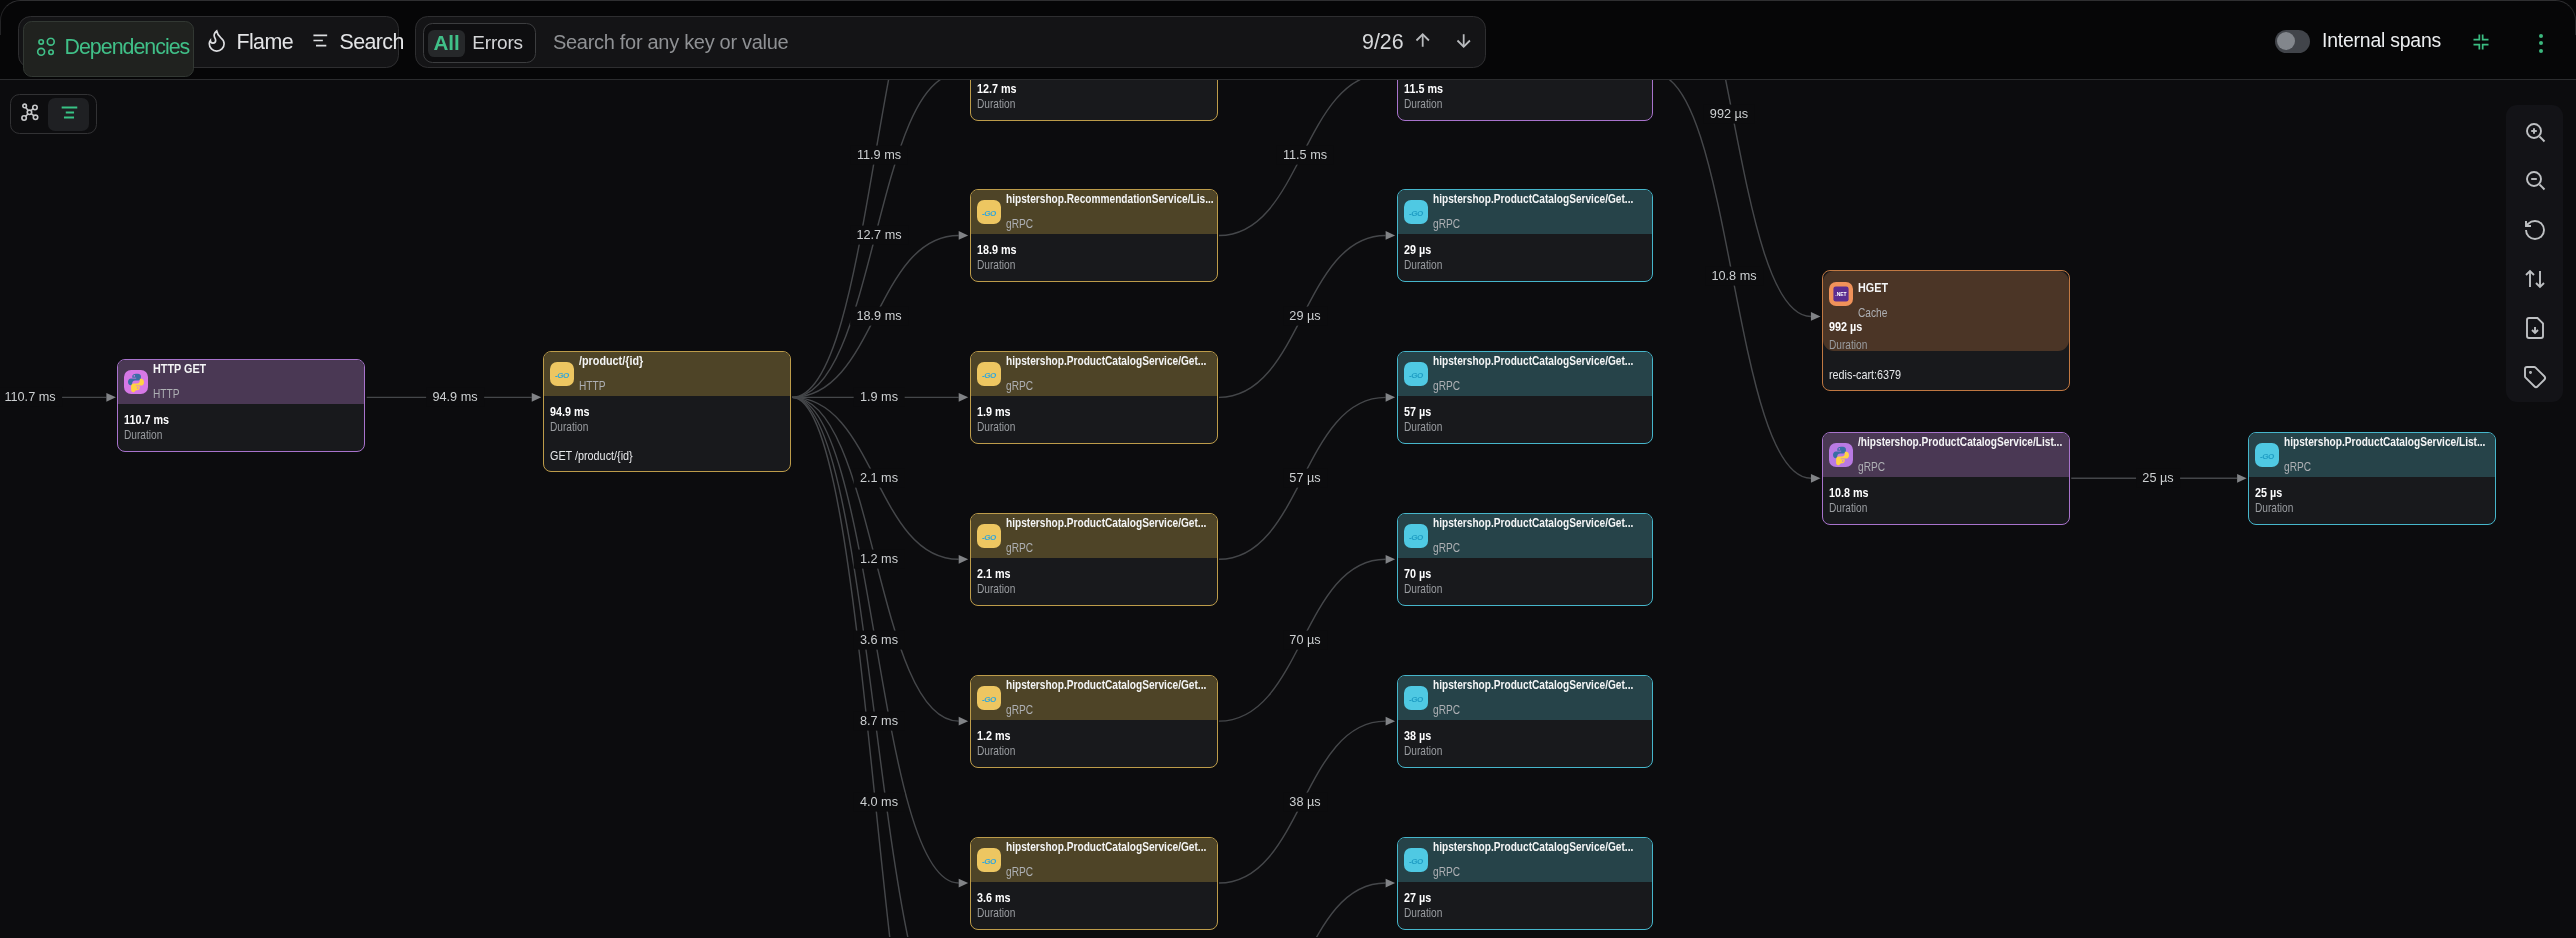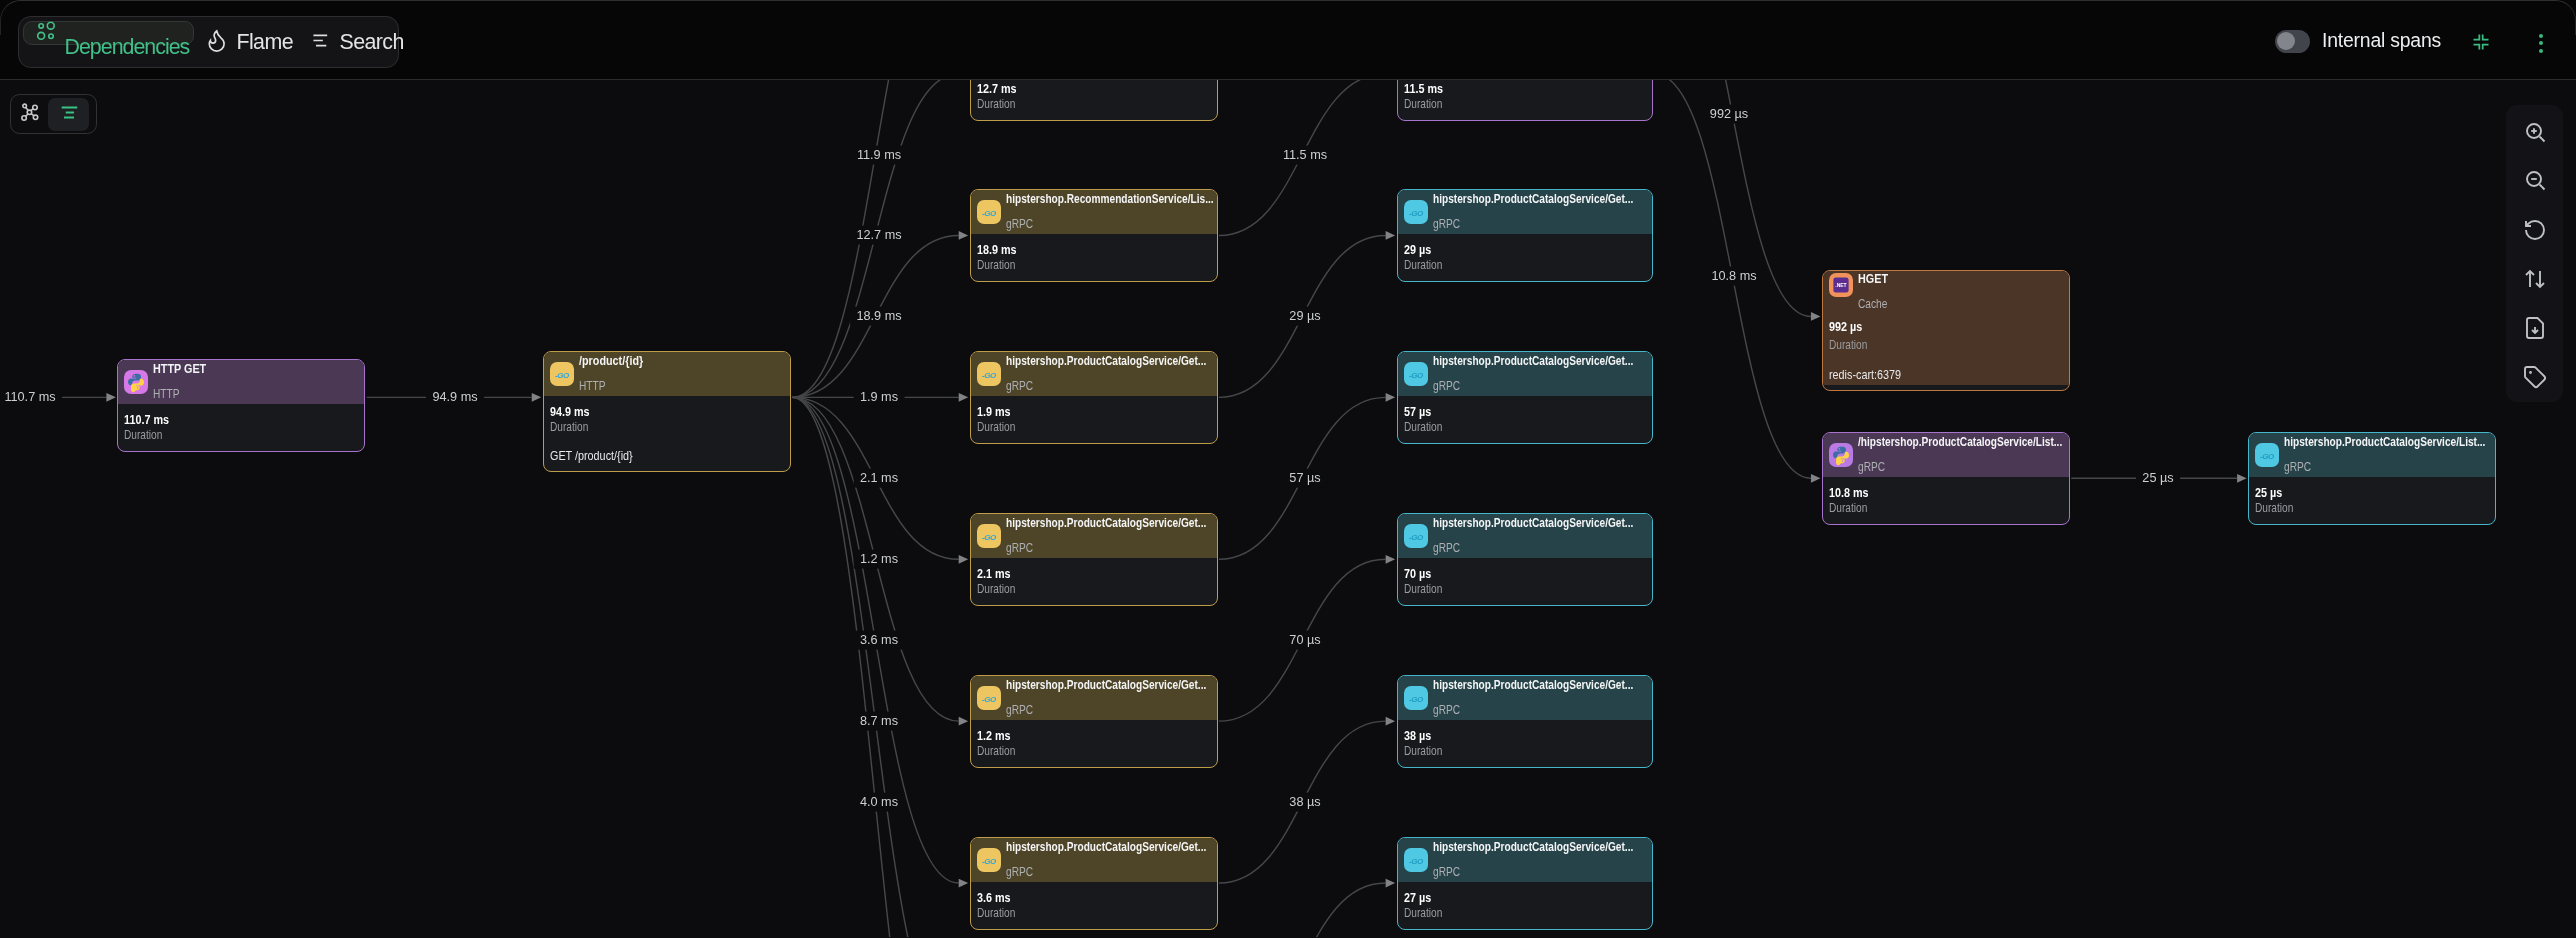--- a/index.html
+++ b/index.html
@@ -10,7 +10,7 @@
 .tbox { position:absolute; top:16px; height:52px; background:#141416; border:1.2px solid #2e2e30; border-radius:12.7px; }
 #tb1 { left:17.5px; width:381px; }
 #tb2 { left:415px; width:1071px; }
-#deppill { position:absolute; left:4px; top:4px; width:171px; height:24px; background:#20221f; border:0.8px solid #323833; border-radius:8.7px; }
+#deppill { position:absolute; left:4px; top:4px; width:171px; height:56px; background:#20221f; border:0.8px solid #323833; border-radius:8.7px; }
 .ticon { position:absolute; top:50%; transform:translateY(-50%); }
 .tlbl { position:absolute; top:0; height:50px; line-height:50px; font-size:21.4px; letter-spacing:-0.6px; font-weight:500; color:#e3e4e6; white-space:nowrap; }
 #deplbl { letter-spacing:-1px !important; }

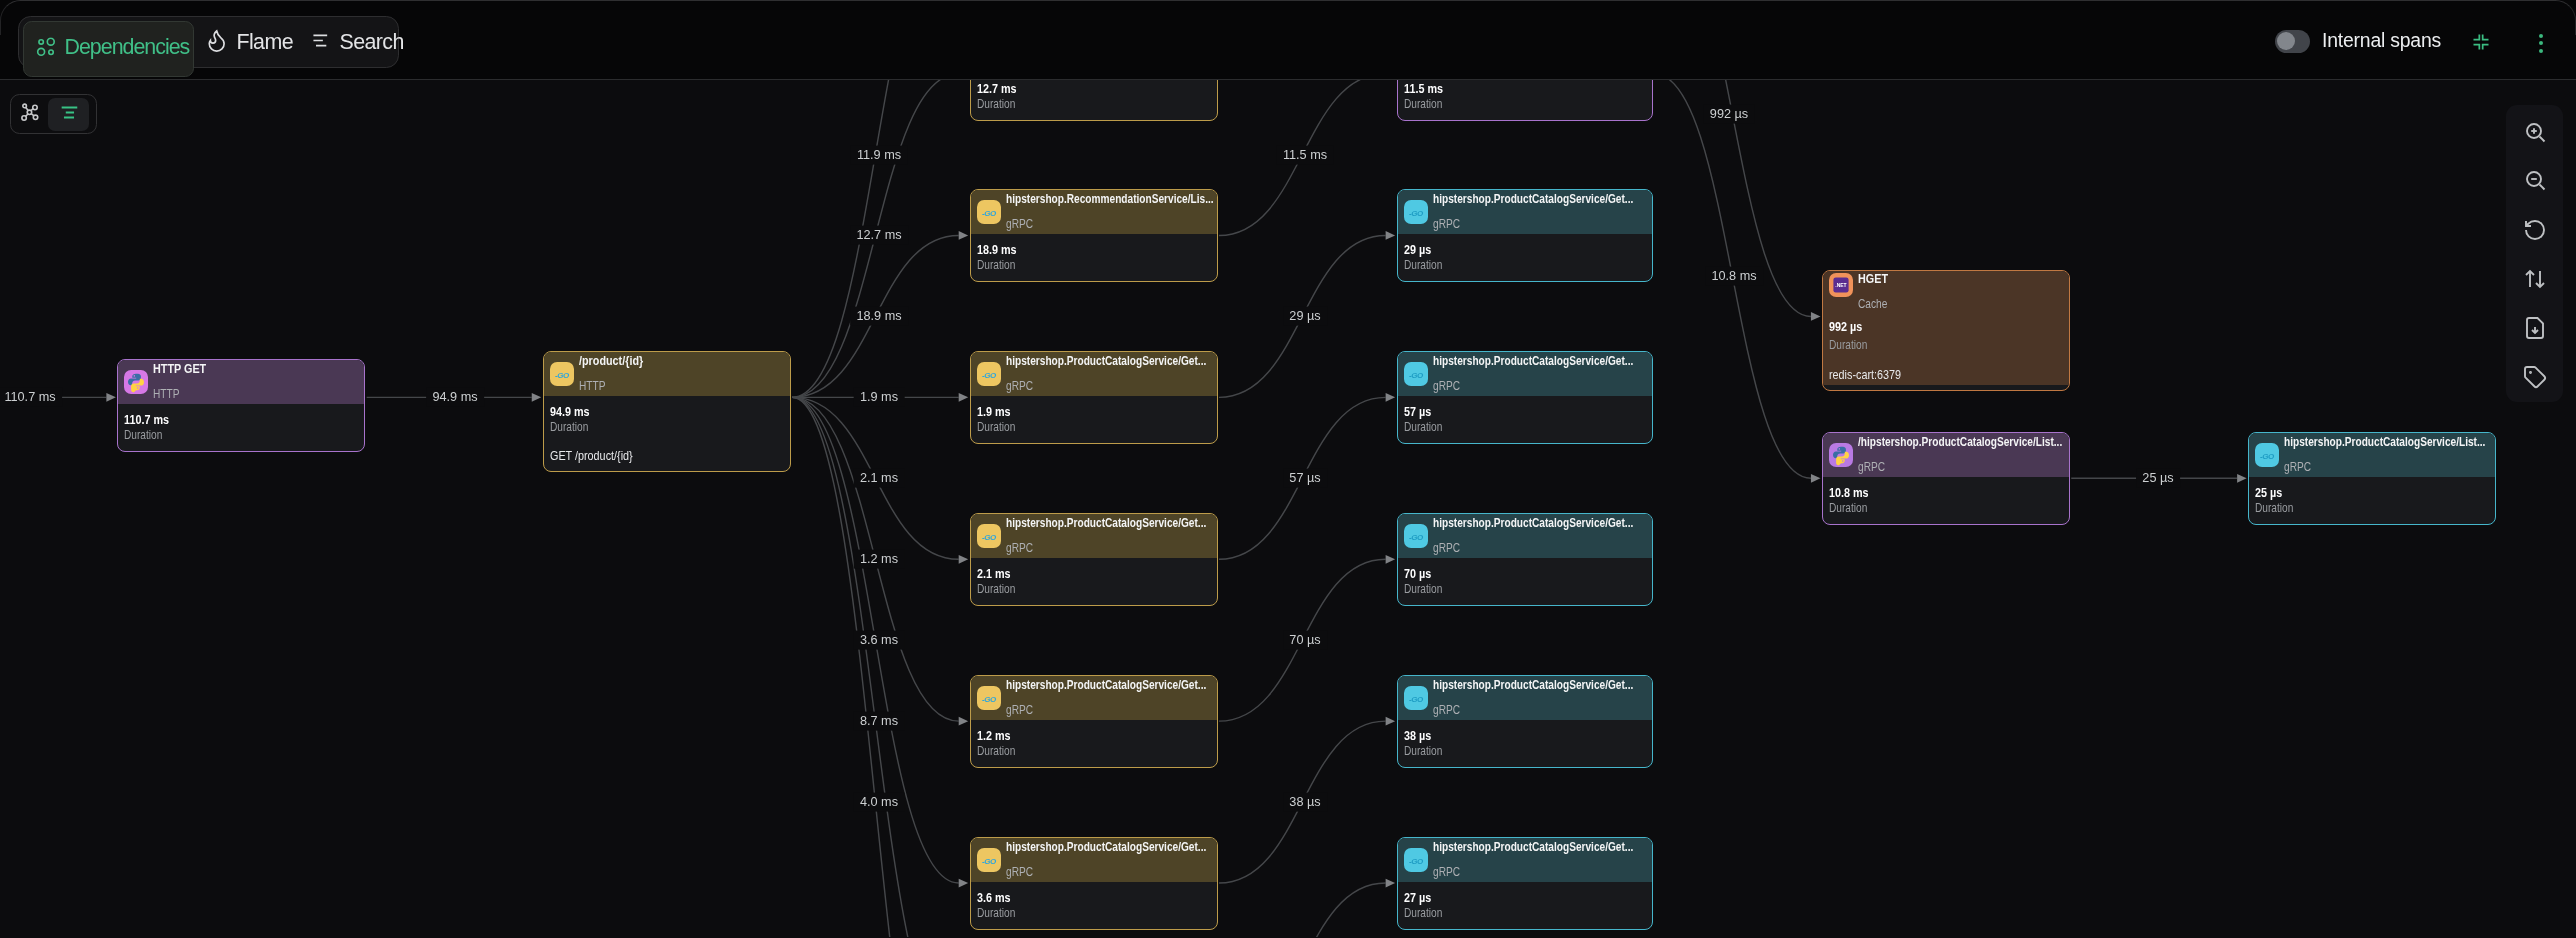--- a/index.html
+++ b/index.html
@@ -71,6 +71,22 @@
           <path d="M7 18h12"></path>
         </svg></span>
     <span class="tlbl" style="left:321px">Search</span>
+  </div>
+  <div class="tbox" id="tb2">
+    <div id="seg">
+      <div id="allchip">All</div>
+      <div id="errlbl">Errors</div>
+    </div>
+    <span id="ph">Search for any key or value</span>
+    <span id="count">9/26</span>
+    <span class="ticon" style="left:996px"><svg width="21.4" height="21.4" viewBox="0 0 24 24" fill="none" stroke="#b8babd" stroke-width="2">
+          <path d="M12 19V5"></path>
+          <path d="m5 12 7-7 7 7"></path>
+        </svg></span>
+    <span class="ticon" style="left:1037px"><svg width="21.4" height="21.4" viewBox="0 0 24 24" fill="none" stroke="#b8babd" stroke-width="2">
+          <path d="M12 5v14"></path>
+          <path d="m19 12-7 7-7-7"></path>
+        </svg></span>
   </div>
   <div id="togg"></div>
   <span id="intspans">Internal spans</span>

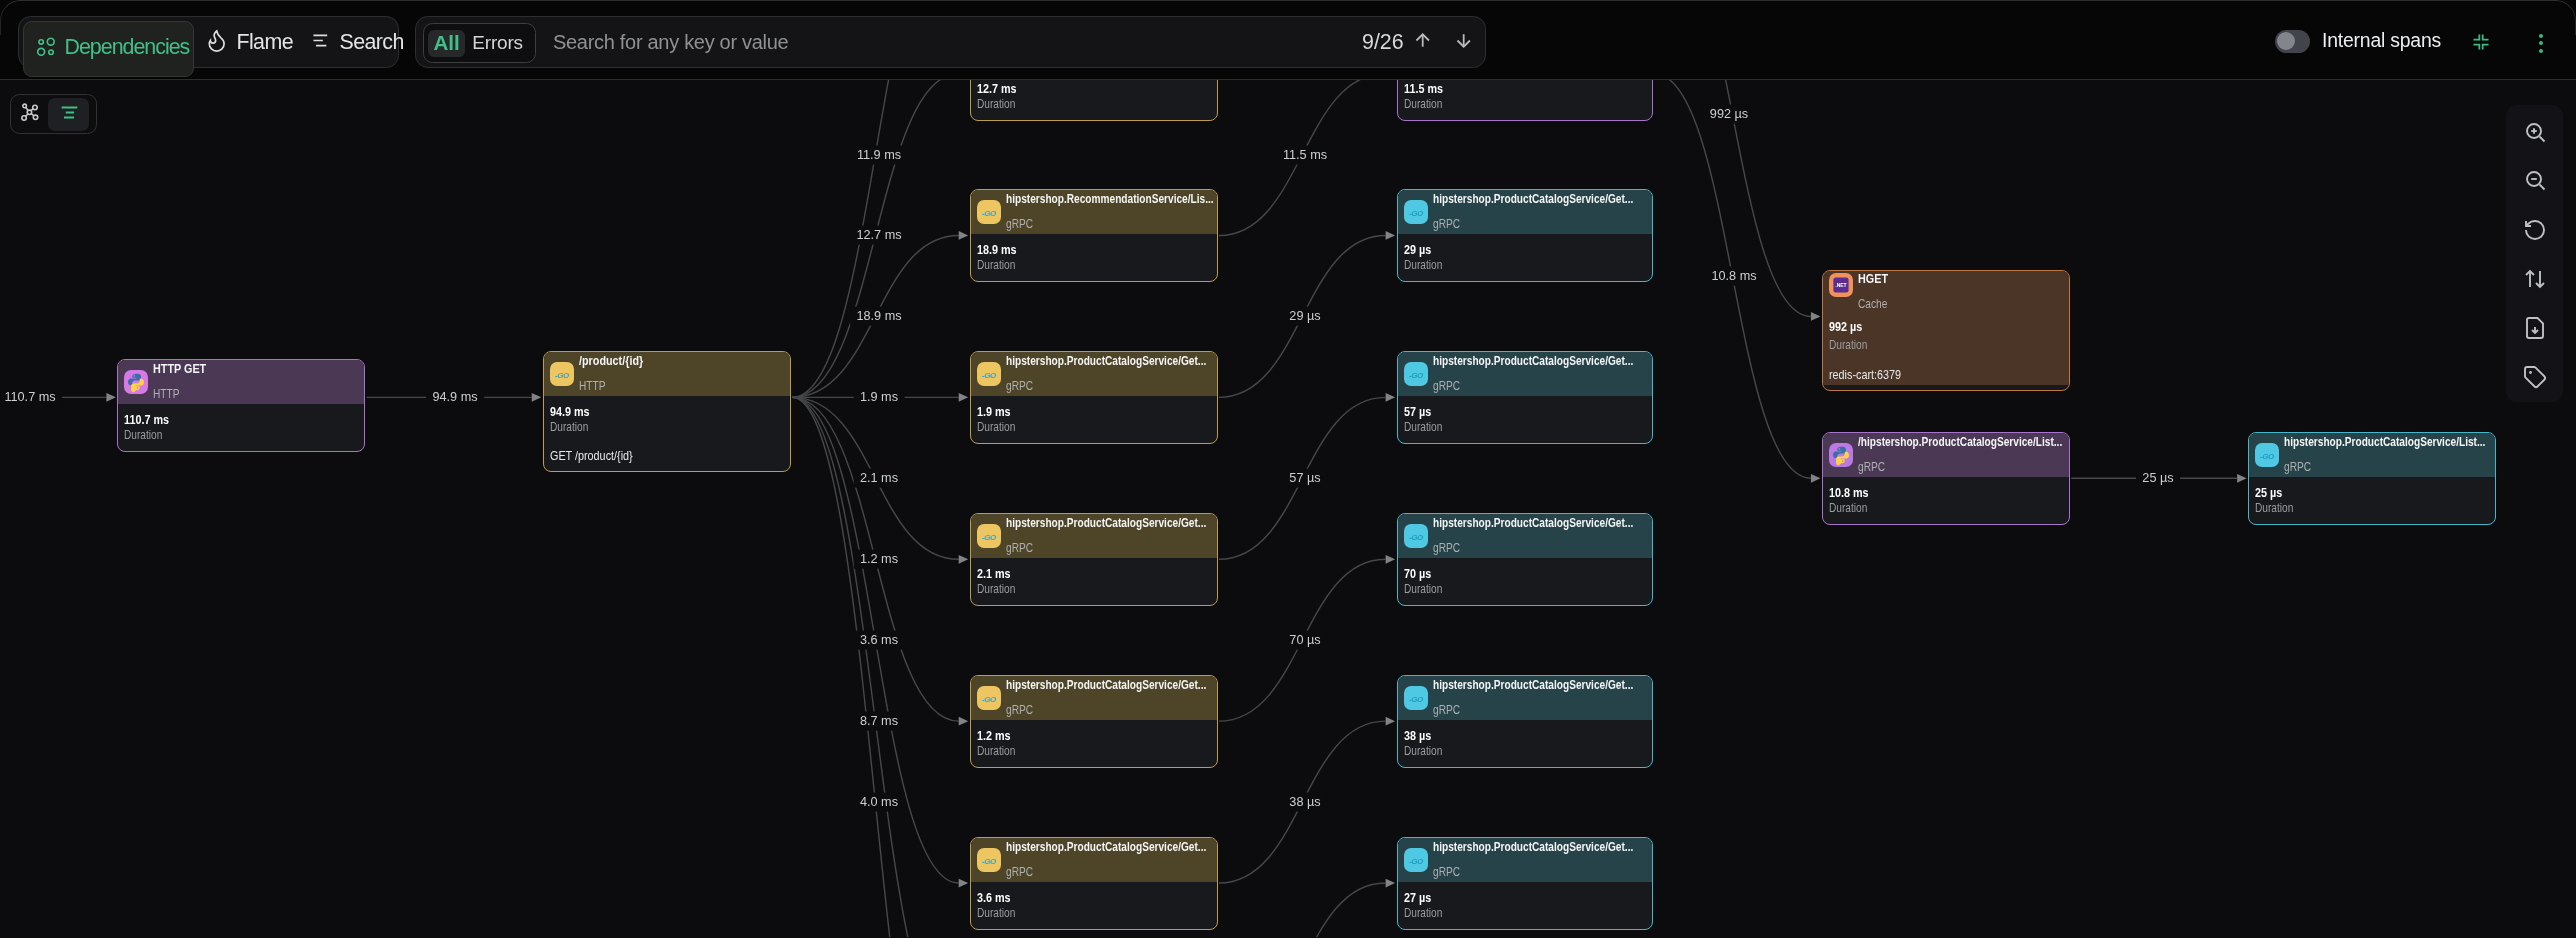--- a/index.html
+++ b/index.html
@@ -356,7 +356,7 @@
 <div class="cdur" style="top:67px"><span class="nx">Duration</span></div>
 </div>
 <div class="card" style="left:1822px;top:271px;width:248px;height:121px;border-color:#c07842">
-<div class="chead" style="height:114px;background:#4b3526;align-items:flex-start;padding-top:2px;">
+<div class="chead" style="height:80px;background:#4b3526;align-items:flex-start;padding-top:11px;border-radius:11px;">
 <div class="cicon" style="background:#f0925a">
               <svg width="24" height="24" viewBox="0 0 30 30">
                 <rect x="5.5" y="5.5" width="19" height="19" rx="3" fill="#5b2d90"></rect>

